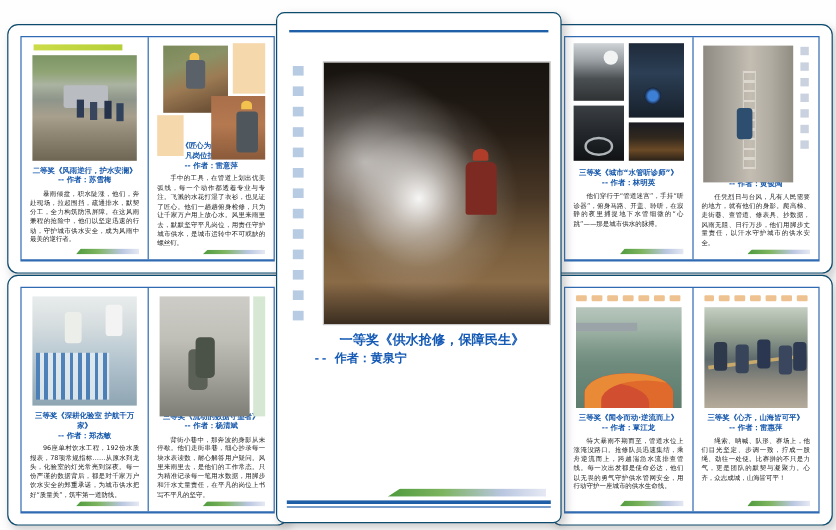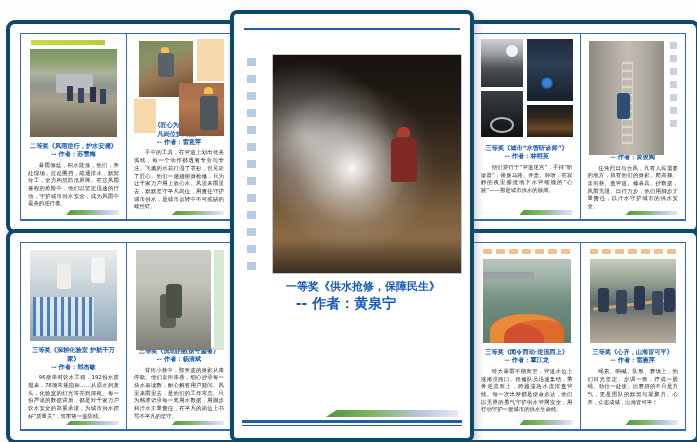--- a/index.html
+++ b/index.html
@@ -6,7 +6,7 @@
   #canvas{position:relative;width:697px;height:442px;background:#fefefe;overflow:hidden;}
 
   
-  .page{position:absolute;background:#ffffff;border:4px solid #0c4a6e;border-radius:9px;
+  .page{position:absolute;background:#ffffff;border:1px solid #0c4a6e;border-radius:9px;
         box-shadow:3px 4px 7px rgba(110,110,110,.30);}
   .page-tl{left:6px;top:20px;width:232px;height:206px;}
   .page-bl{left:6px;top:229px;width:232px;height:207px;}

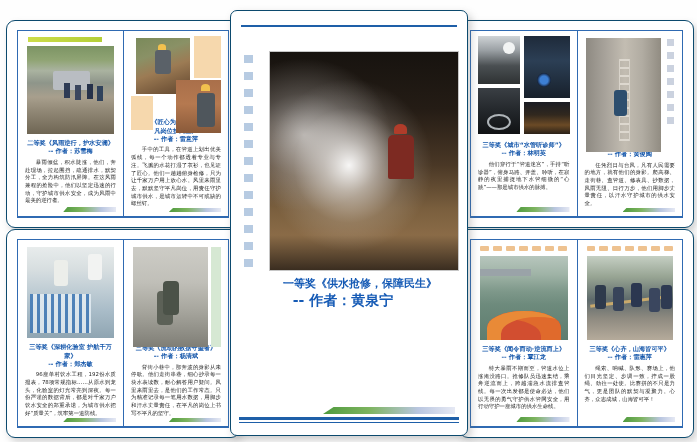--- a/index.html
+++ b/index.html
@@ -104,7 +104,7 @@
   .phMain::before{content:"";position:absolute;left:63%;top:38%;width:26px;height:44px;background:#7d2a22;border-radius:5px 5px 2px 2px;}
   .phMain::after{content:"";position:absolute;left:66%;top:33%;width:13px;height:10px;background:#b03c2a;border-radius:50% 50% 10% 10%;}
   .m-title{position:absolute;left:30px;right:8px;top:266px;text-align:center;color:#155ab5;font-weight:bold;font-size:11px;line-height:14px;}
-  .m-author{position:absolute;left:30px;right:42px;top:283px;text-align:center;color:#155ab5;font-weight:bold;font-size:14px;line-height:13px;}
+  .m-author{position:absolute;left:30px;right:42px;top:283px;text-align:left;color:#155ab5;font-weight:bold;font-size:10px;line-height:13px;font-family:Liberation Mono, monospace;}
   .m-body{position:absolute;left:13px;width:226px;top:302px;height:94px;overflow:hidden;
           font-size:8.5px;line-height:13.4px;font-weight:600;color:#1b1b1b;text-align:justify;text-indent:2em;}
   .m-strip{position:absolute;right:12px;top:396px;width:132px;height:7px;

